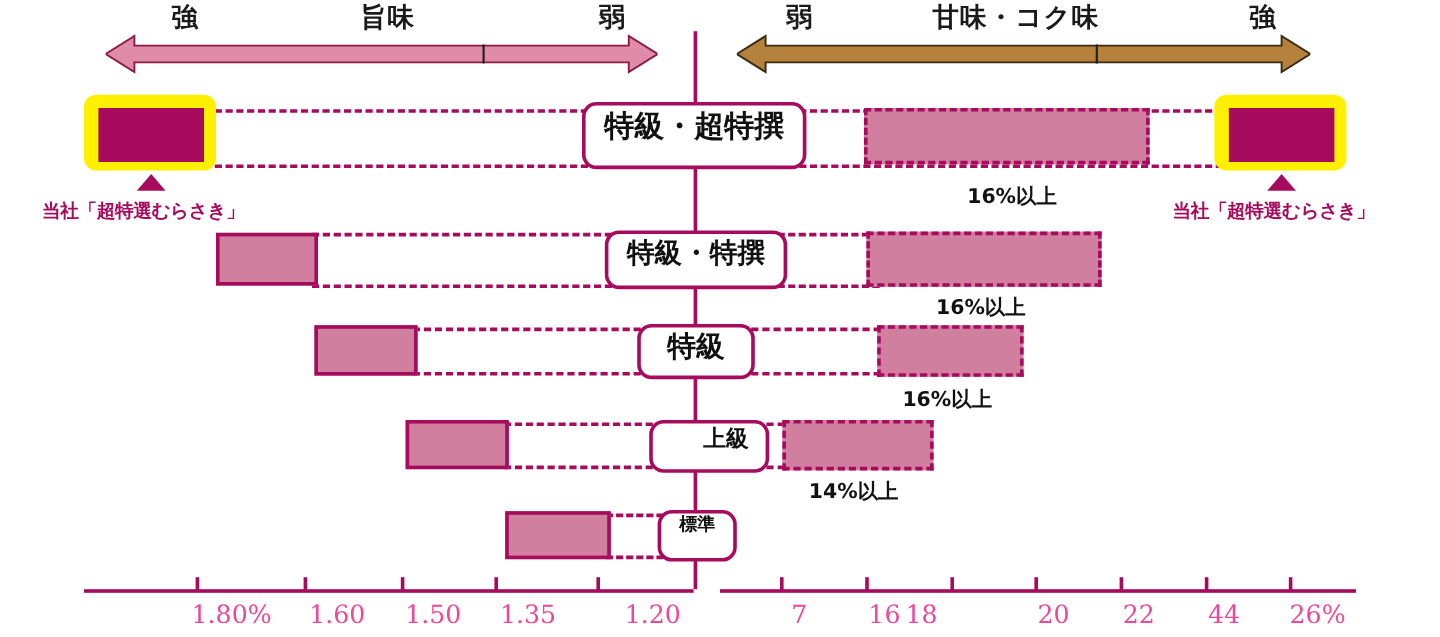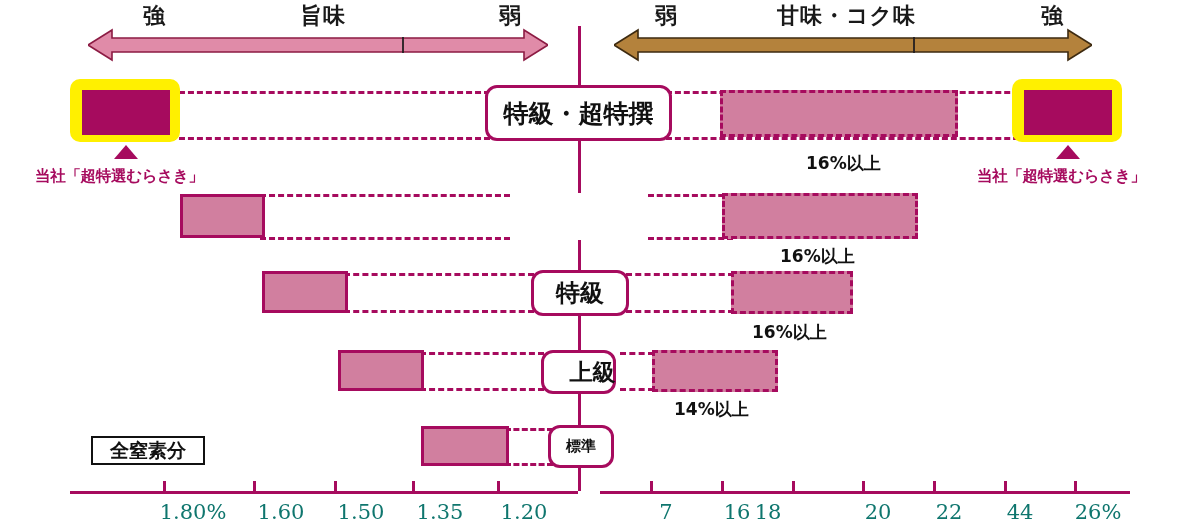--- a/index.html
+++ b/index.html
@@ -24,7 +24,7 @@
   
   .pill{
     position:absolute;background:#ffffff;border:3px solid #A60B5E;
-    border-radius:12px;display:flex;align-items:center;justify-content:center;
+    border-radius:12px;display:flex;justify-content:center;
     color:#111;font-weight:700;box-sizing:border-box;z-index:6;
   }
   .pill span{display:block;white-space:nowrap;}

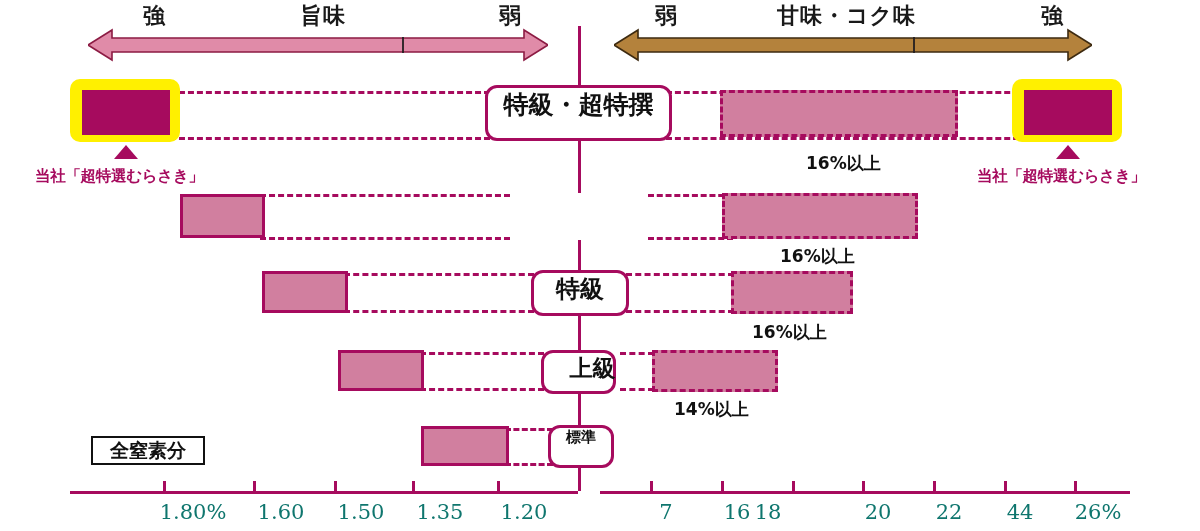--- a/index.html
+++ b/index.html
@@ -142,6 +142,9 @@
   <div class="bar dashed" style="left:722px;top:193px;width:196px;height:46px;"></div>
   <div class="pct" style="left:780px;top:245px;">16%以上</div>
 
+  <div class="pill" style="left:504px;top:192px;width:152px;height:49px;font-size:23px;">
+    <span>特級・特撰</span>
+  </div>
 
   <div class="dashline" style="left:344px;top:273px;width:190px;"></div>
   <div class="dashline" style="left:344px;top:310px;width:190px;"></div>

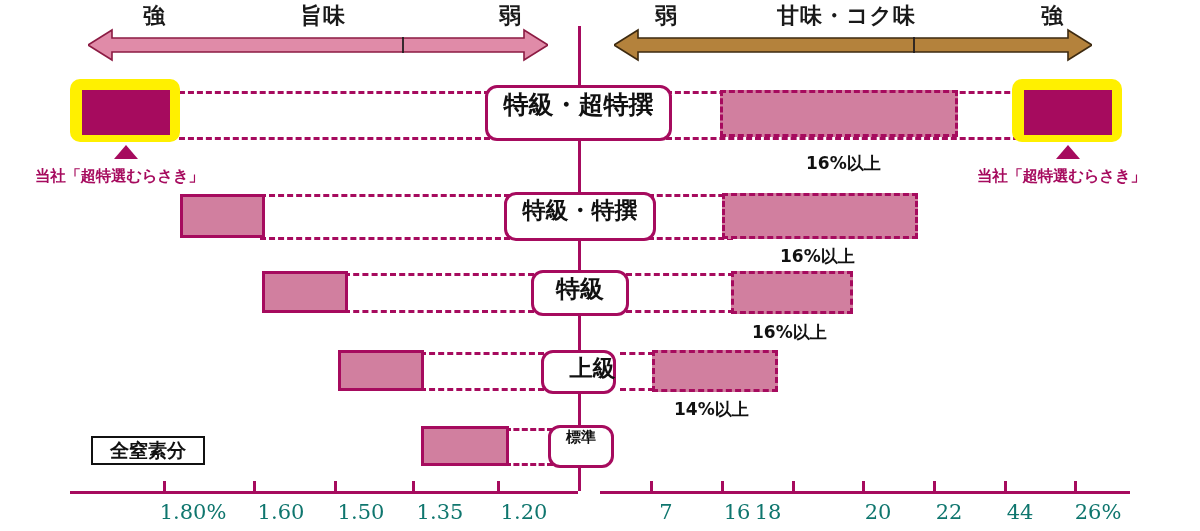--- a/index.html
+++ b/index.html
@@ -168,7 +168,7 @@
   <div class="bar dashed" style="left:652px;top:350px;width:126px;height:42px;"></div>
   <div class="pct" style="left:674px;top:398px;">14%以上</div>
 
-  <div class="pill" style="left:541px;top:350px;width:75px;height:44px;font-size:23px;padding-left:28px;">
+  <div class="pill" style="left:541px;top:350px;width:100px;height:44px;font-size:19px;padding-left:28px;">
     <span>上級</span>
   </div>
 

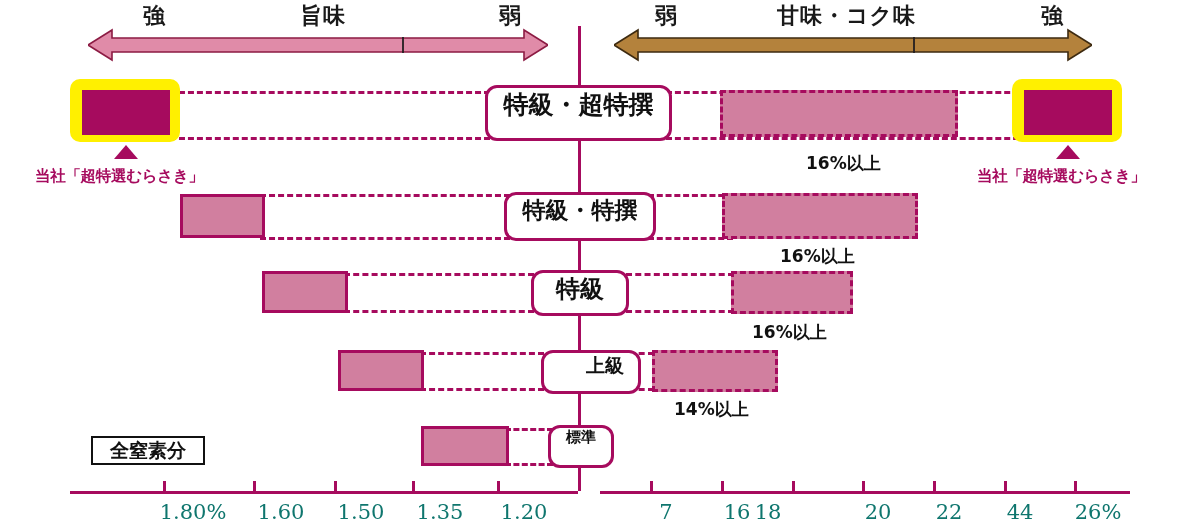--- a/index.html
+++ b/index.html
@@ -181,9 +181,6 @@
     <span>標準</span>
   </div>
 
-  <div class="legendbox" style="left:91px;top:436px;width:114px;height:29px;font-size:19px;">
-    <span>全窒素分</span>
-  </div>
 
   <div class="axisline" style="left:70px;top:491px;width:508px;"></div>
   <div class="tick" style="left:163px;top:481px;"></div>

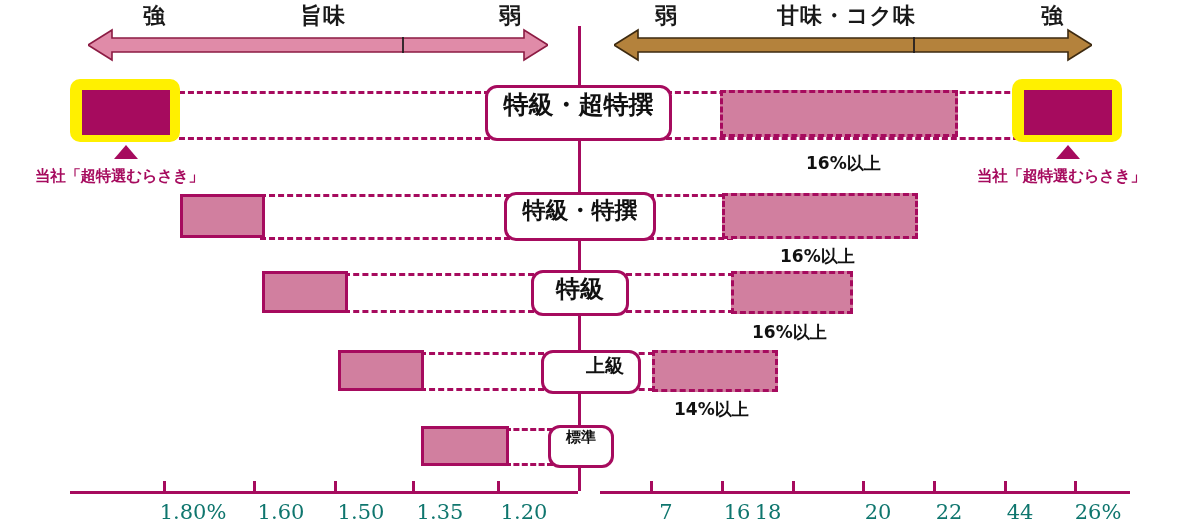--- a/index.html
+++ b/index.html
@@ -72,7 +72,7 @@
   .axisline{position:absolute;height:3px;background:#A60B5E;}
   .tick{position:absolute;width:3px;height:11px;background:#A60B5E;}
   .ticklabel{
-    position:absolute;font-size:21px;font-weight:400;color:#0f766e;
+    position:absolute;font-size:21px;font-weight:400;color:#ec4899;
     text-align:center;white-space:nowrap;transform:translateX(-50%);
     font-family:"DejaVu Serif","Liberation Serif",serif;
   }

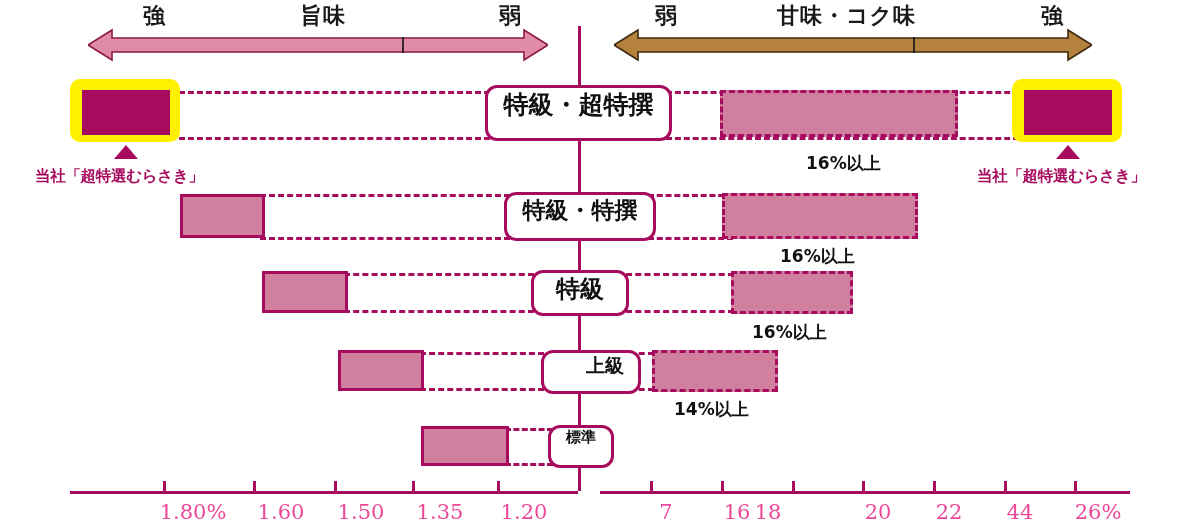--- a/index.html
+++ b/index.html
@@ -193,7 +193,7 @@
   <div class="ticklabel" style="left:281px;top:500px;">1.60</div>
   <div class="ticklabel" style="left:361px;top:500px;">1.50</div>
   <div class="ticklabel" style="left:440px;top:500px;">1.35</div>
-  <div class="ticklabel" style="left:524px;top:500px;">1.20</div>
+  <div class="ticklabel" style="left:544px;top:500px;">1.20</div>
 
   <div class="axisline" style="left:600px;top:491px;width:530px;"></div>
   <div class="tick" style="left:650px;top:481px;"></div>

